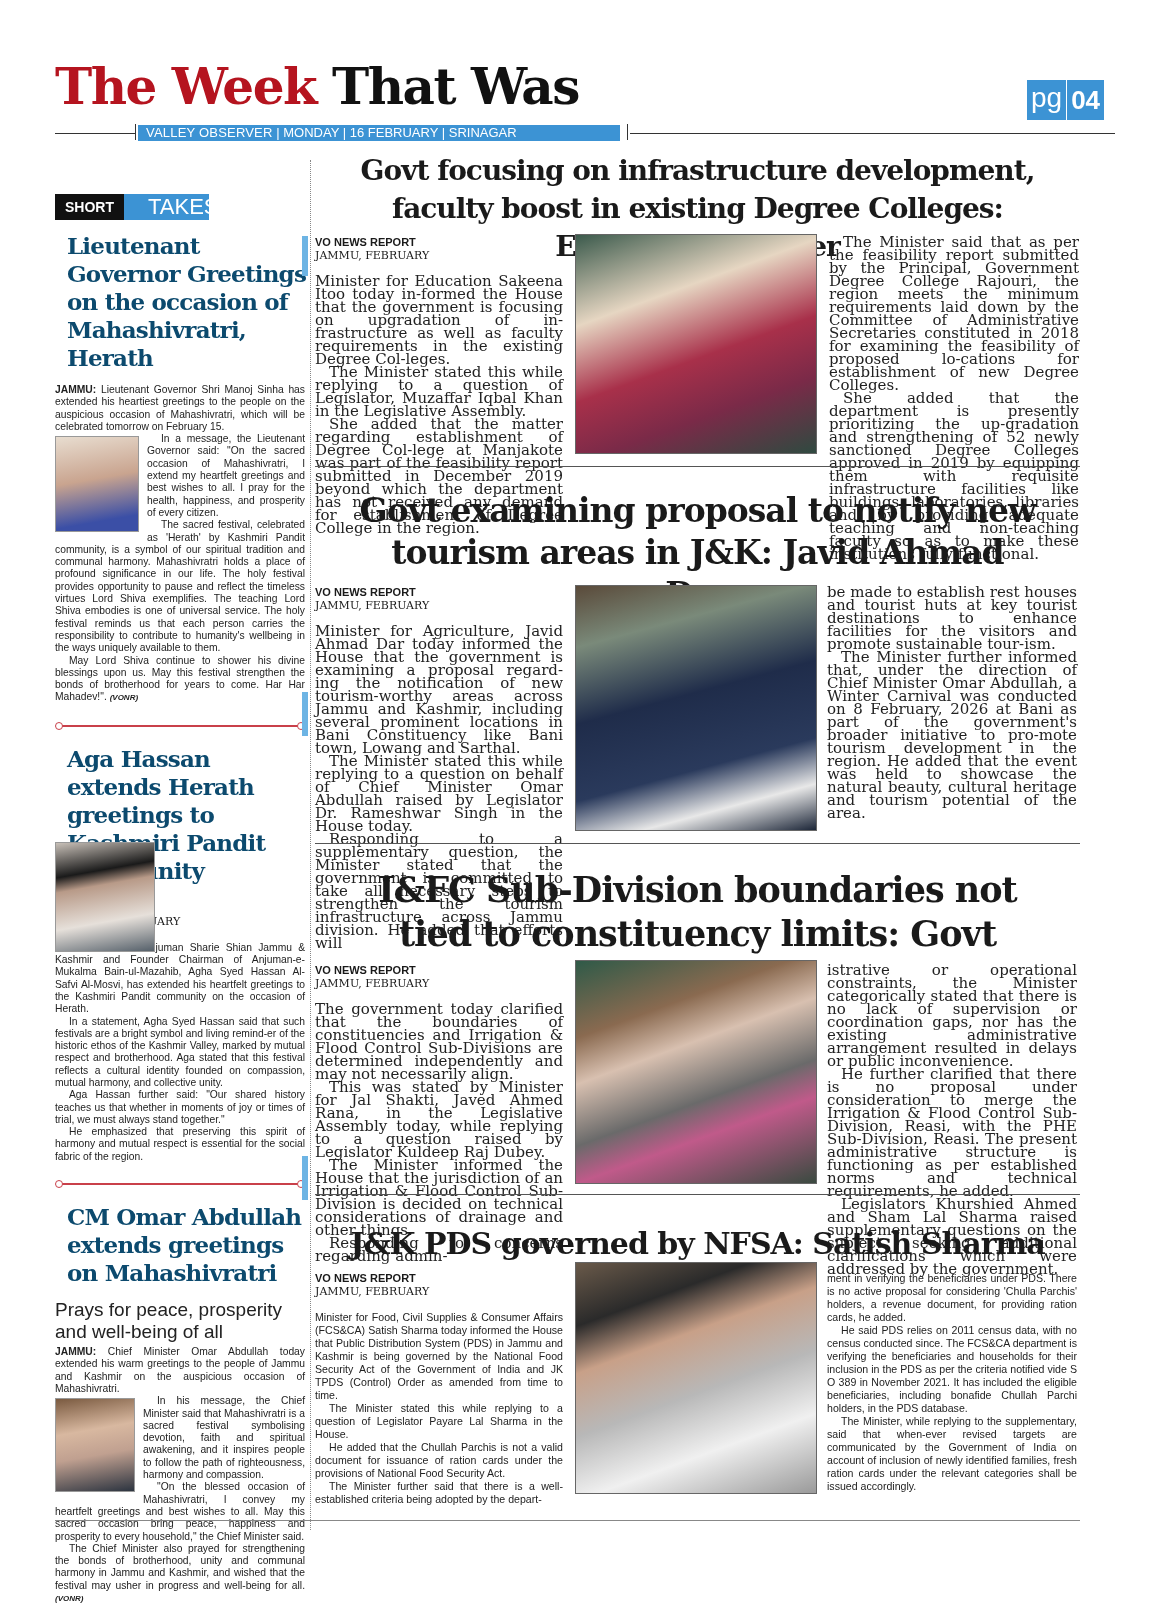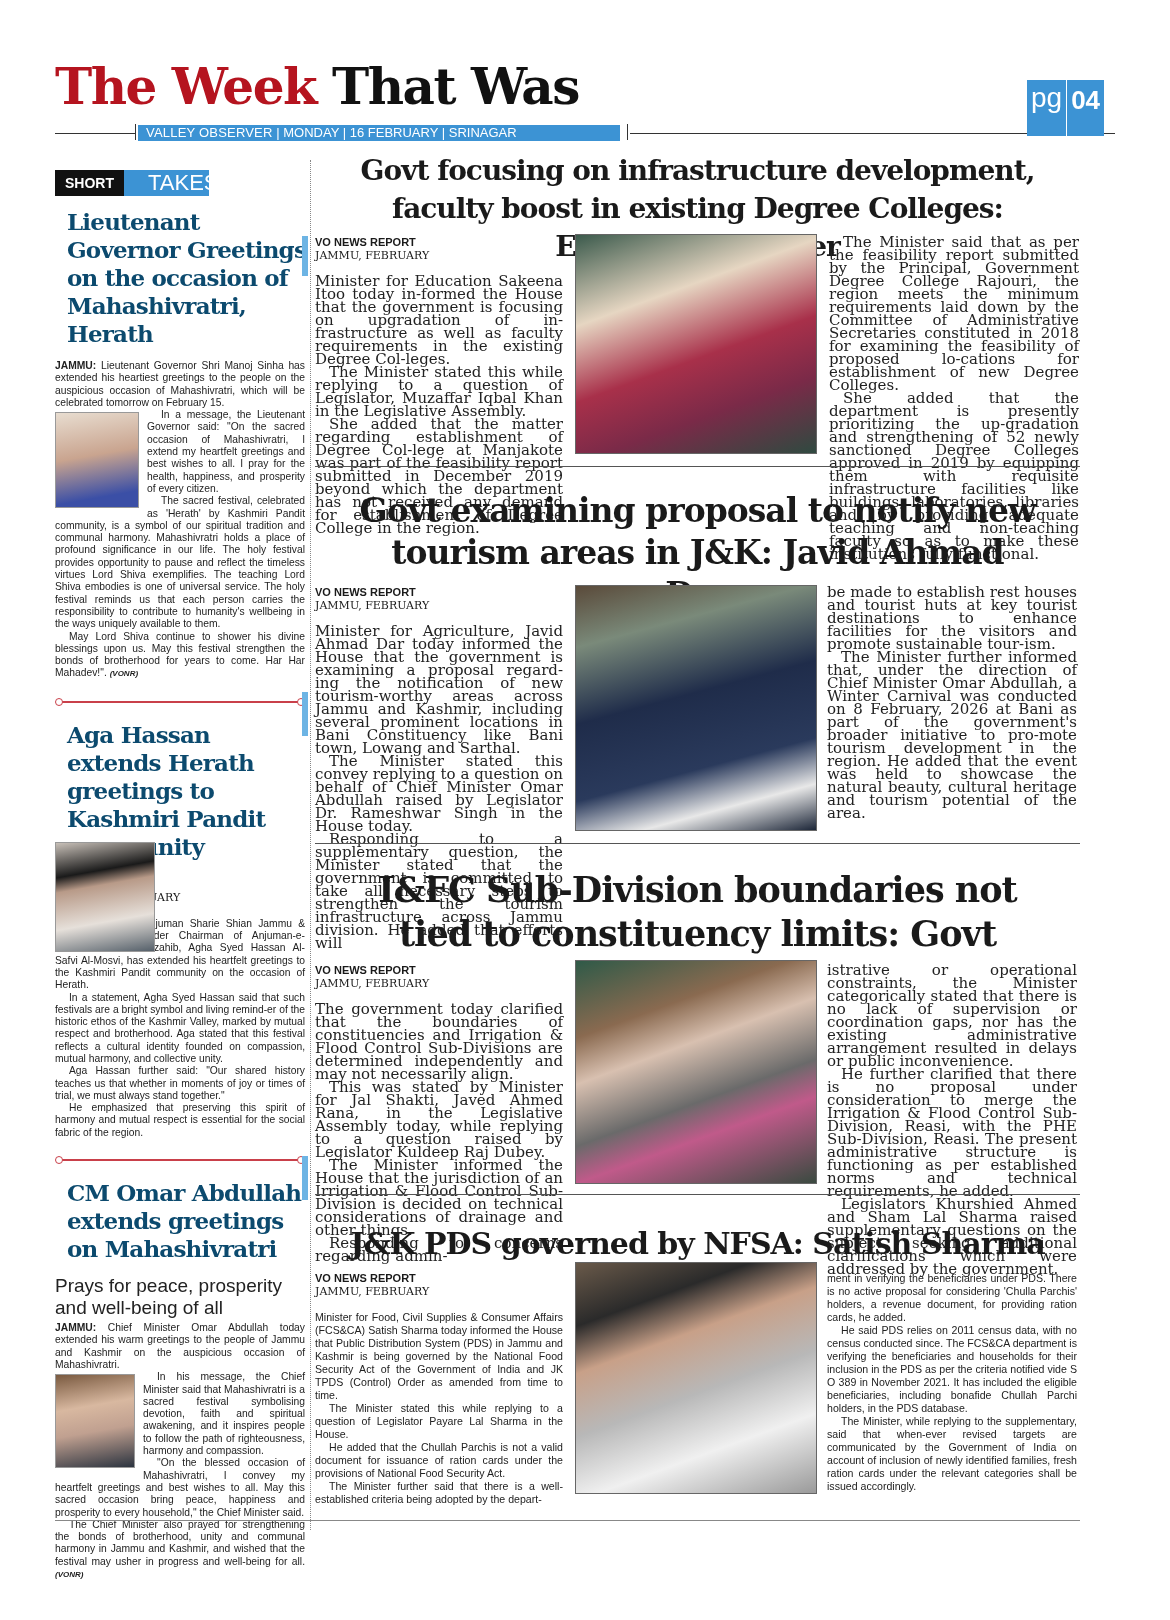--- a/index.html
+++ b/index.html
@@ -15,7 +15,7 @@
   .mast-strip { position:absolute; left:138px; top:125px; width:482px; height:16px; background:#3c93d4; color:#fff; font-family:"Liberation Sans", sans-serif; font-size:13px; line-height:16px; padding-left:8px; white-space:nowrap; }
   .mast-strip b { font-weight:400; letter-spacing:0.2px; }
   .mast-rule-right { position:absolute; left:630px; top:133px; width:485px; height:1px; background:#333; }
-  .pg-badge { position:absolute; left:1027px; top:80px; height:56px; display:flex; background:#3c93d4; color:#fff; font-family:"Liberation Sans", sans-serif; }
+  .pg-badge { position:absolute; left:1027px; top:80px; height:40px; display:flex; background:#3c93d4; color:#fff; font-family:"Liberation Sans", sans-serif; }
   .pg-badge .pg { font-size:28px; line-height:36px; padding:0 4px; border-right:1px solid #fff; font-weight:300; }
   .pg-badge .num { font-size:26px; line-height:40px; padding:0 4px; font-weight:bold; }
 

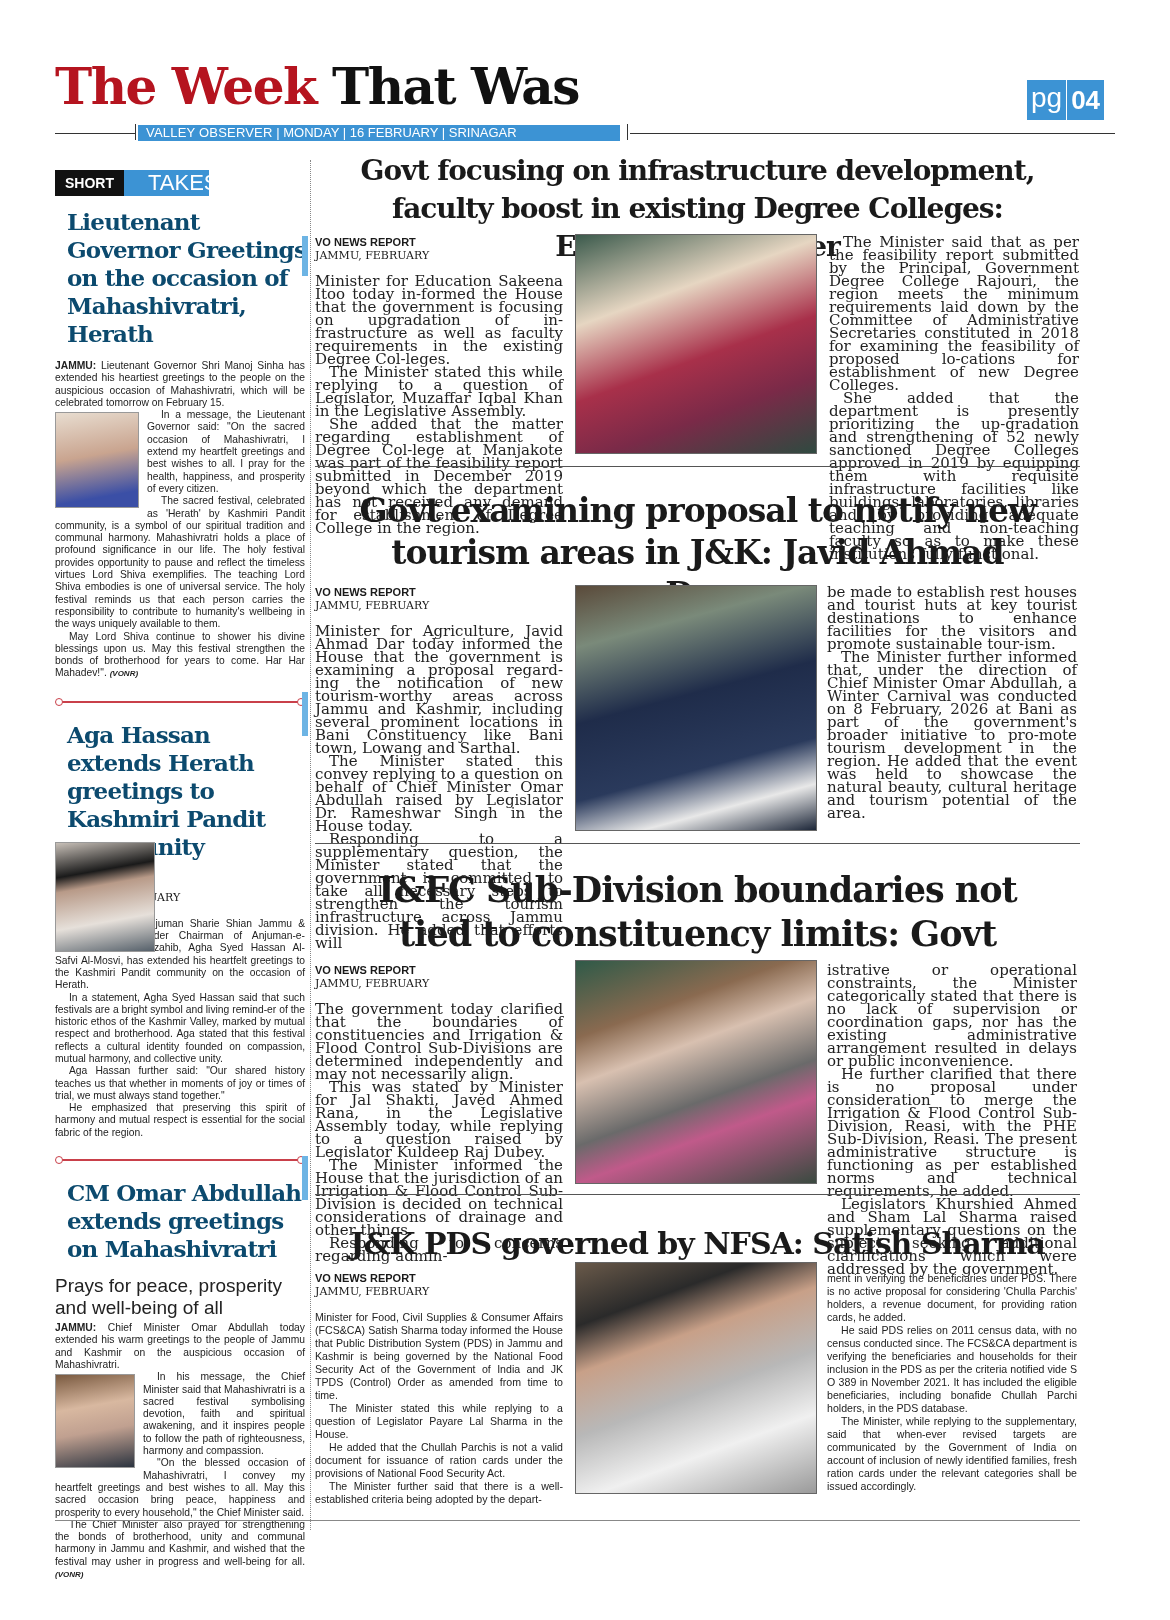--- a/index.html
+++ b/index.html
@@ -22,7 +22,7 @@
   
   .leftcol { position:absolute; left:55px; top:170px; width:250px; }
   .vsep { position:absolute; left:310px; top:160px; width:0; height:1370px; border-left:1px dotted #888; }
-  .short-takes { display:flex; height:26px; margin-bottom:8px; }
+  .short-takes { display:flex; height:26px; margin-bottom:8px;margin-top:24px; }
   .short-takes .s { background:#111; color:#fff; font-family:"Liberation Sans", sans-serif; font-weight:900; font-size:14px; line-height:26px; padding:0 10px; }
   .short-takes .t { background:#3c93d4; color:#fff; font-family:"Liberation Sans", sans-serif; font-size:22px; line-height:26px; padding:0 24px; width:85px; font-weight:300; }
   .lhead { font-family:"DejaVu Serif", serif; font-weight:bold; font-size:23px; line-height:28px; letter-spacing:-0.8px; color:#0c4a6e; margin:12px; }

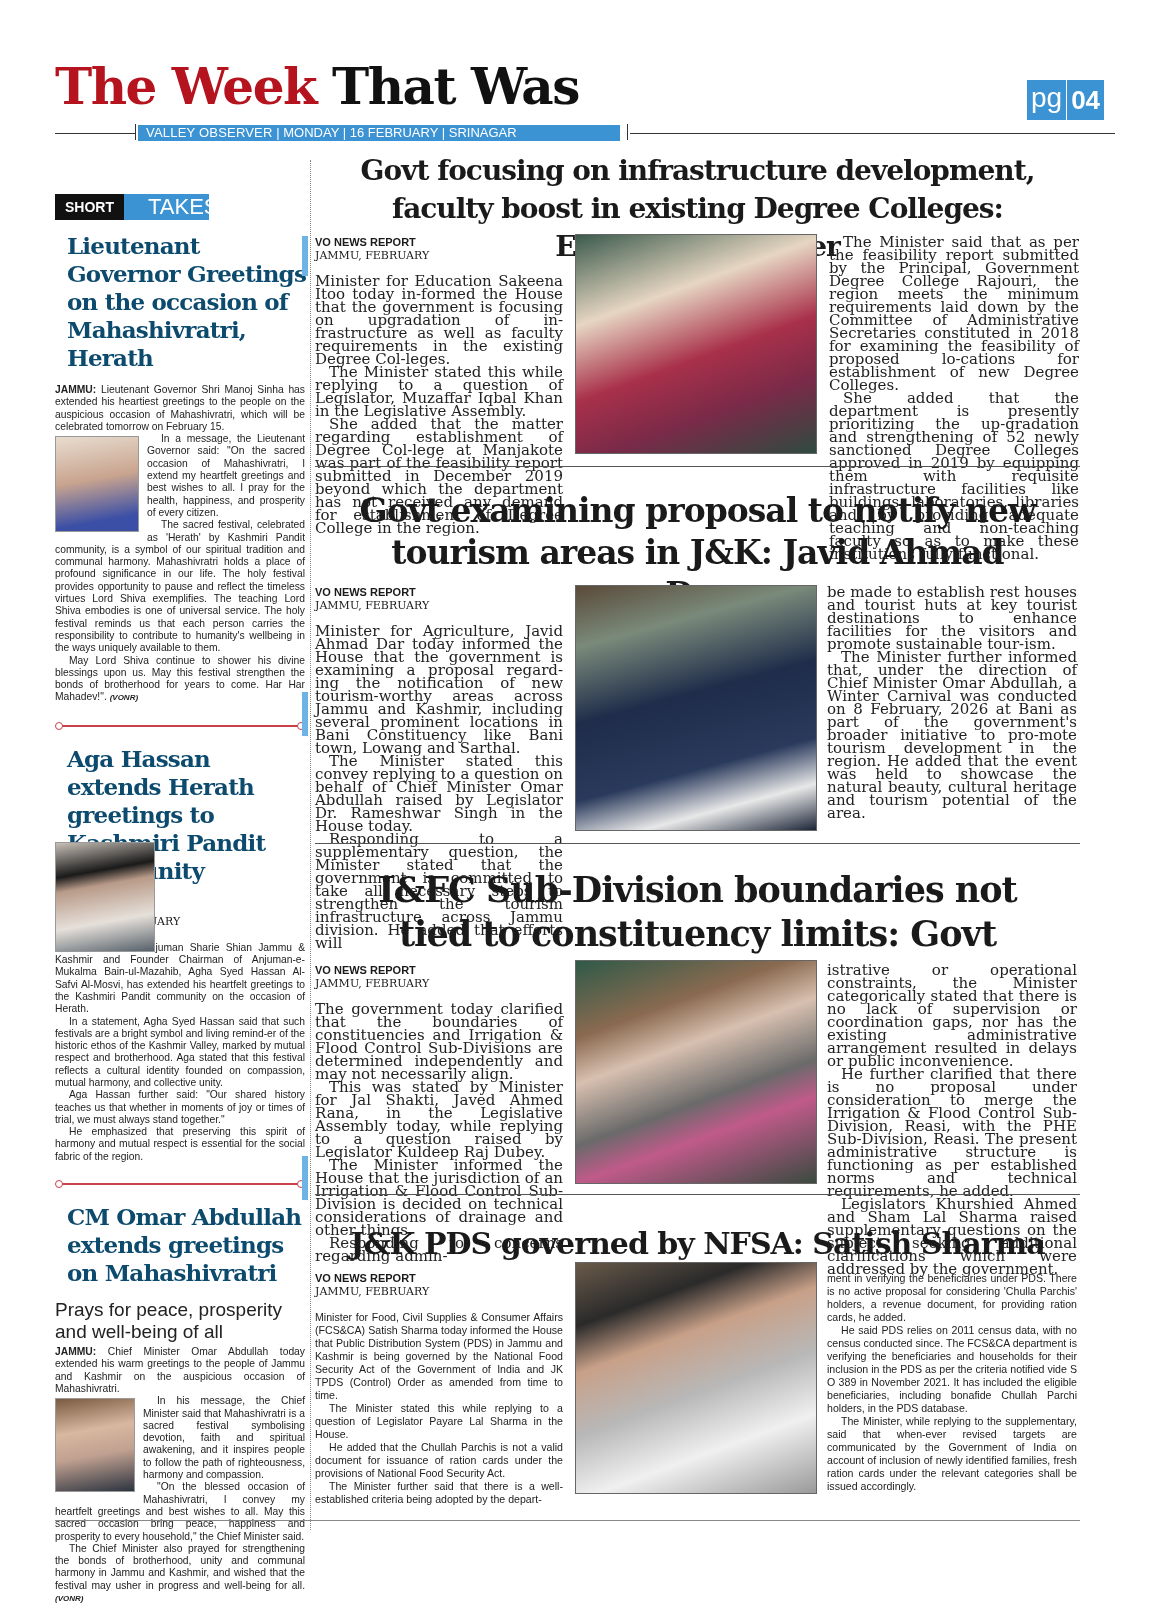--- a/index.html
+++ b/index.html
@@ -169,7 +169,7 @@
       <div class="byl-p">JAMMU, FEBRUARY</div>
       <div class="abody">
         <p class="first">Minister for Agriculture, Javid Ahmad Dar today informed the House that the government is examining a proposal regard-ing the notification of new tourism-worthy areas across Jammu and Kashmir, including several prominent locations in Bani Constituency like Bani town, Lowang and Sarthal.</p>
-        <p>The Minister stated this convey replying to a question on behalf of Chief Minister Omar Abdullah raised by Legislator Dr. Rameshwar Singh in the House today.</p>
+        <p>The Minister stated this while replying to a question on behalf of Chief Minister Omar Abdullah raised by Legislator Dr. Rameshwar Singh in the House today.</p>
         <p>Responding to a supplementary question, the Minister stated that the government is committed to take all necessary steps to strengthen the tourism infrastructure across Jammu division. He added that efforts will</p>
       </div>
     </div>

